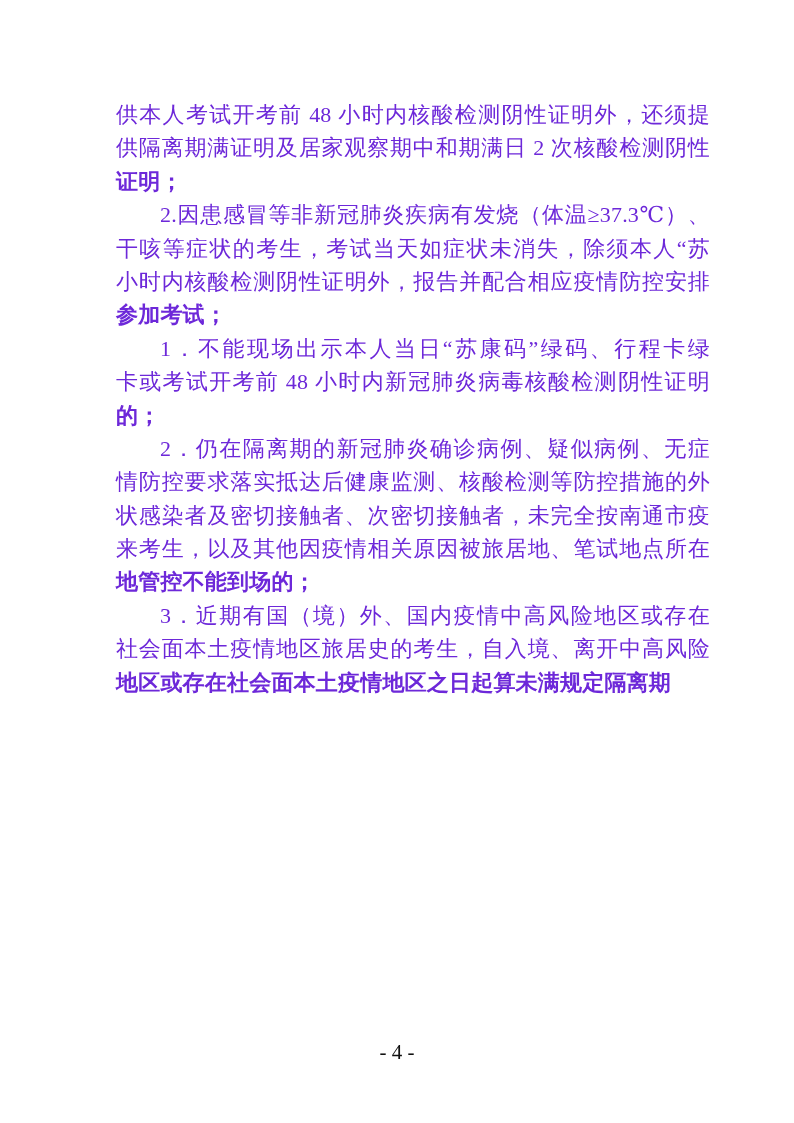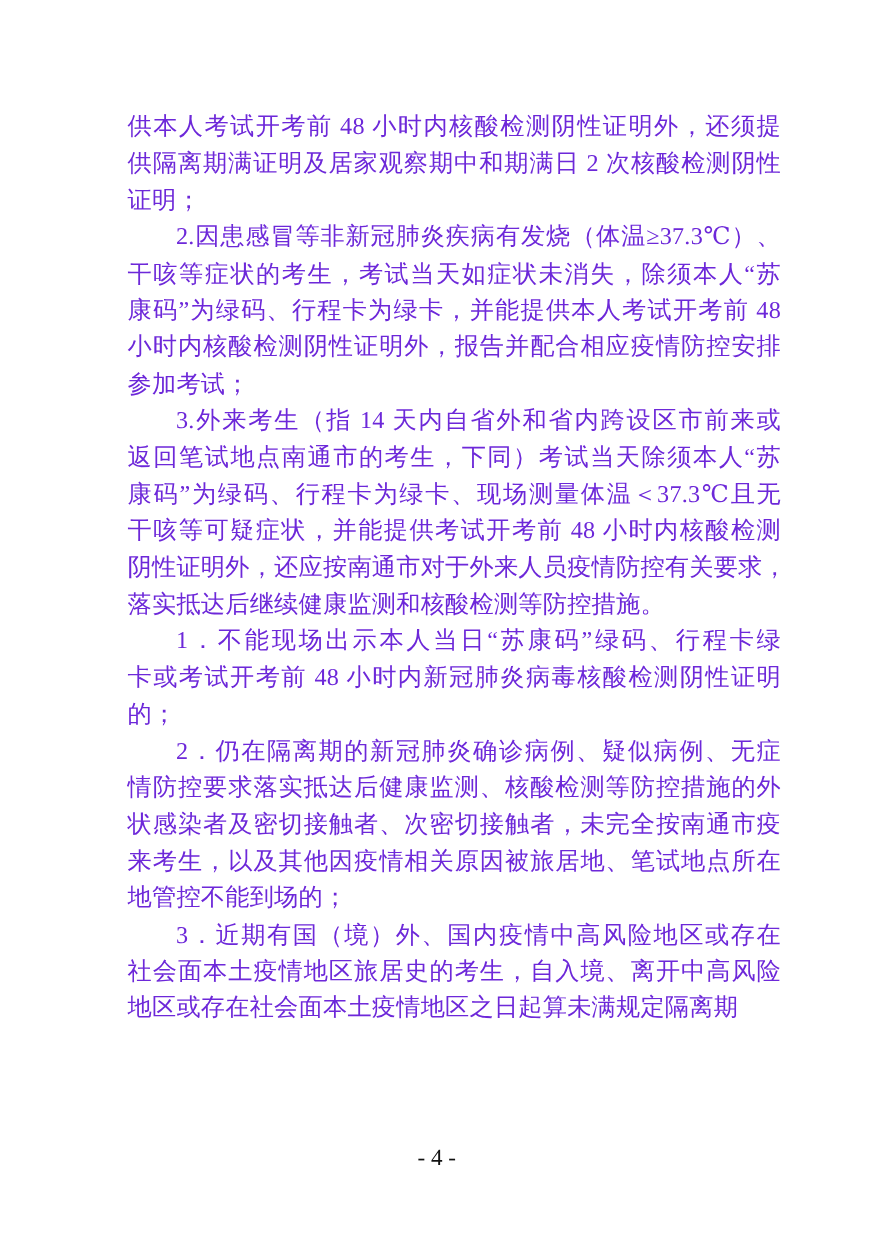--- a/index.html
+++ b/index.html
@@ -38,6 +38,7 @@
   }
   .line.last {
     text-align-last: left;
+    font-weight: bold;
   }
   .line.indent {
     text-indent: 2em;

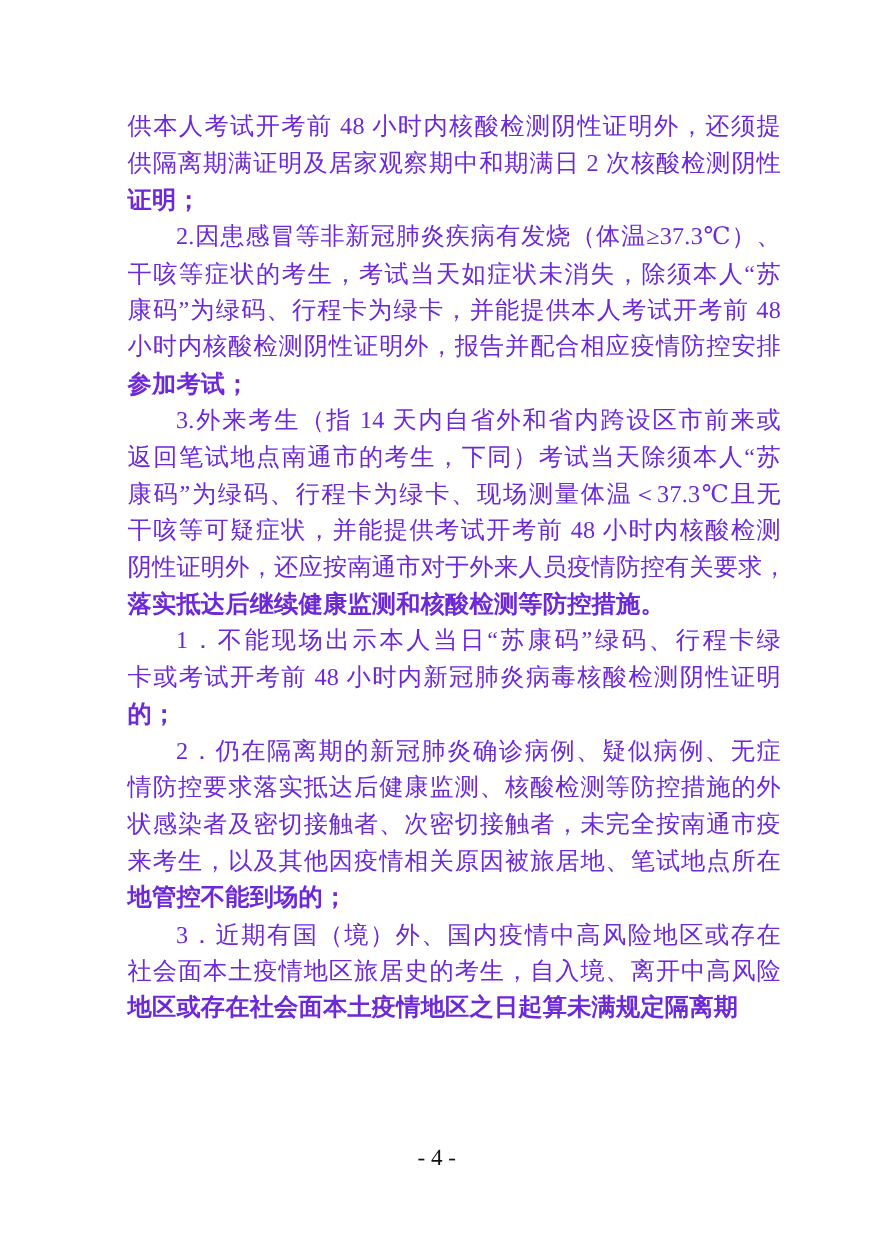--- a/index.html
+++ b/index.html
@@ -67,7 +67,6 @@
       <div class="paragraph">
         <div class="line indent">2.因患感冒等非新冠肺炎疾病有发烧（体温≥37.3℃）、</div>
         <div class="line">干咳等症状的考生，考试当天如症状未消失，除须本人“苏</div>
-        <div class="line">康码”为绿码、行程卡为绿卡，并能提供本人考试开考前 48</div>
         <div class="line">小时内核酸检测阴性证明外，报告并配合相应疫情防控安排</div>
         <div class="line last">参加考试；</div>
       </div>

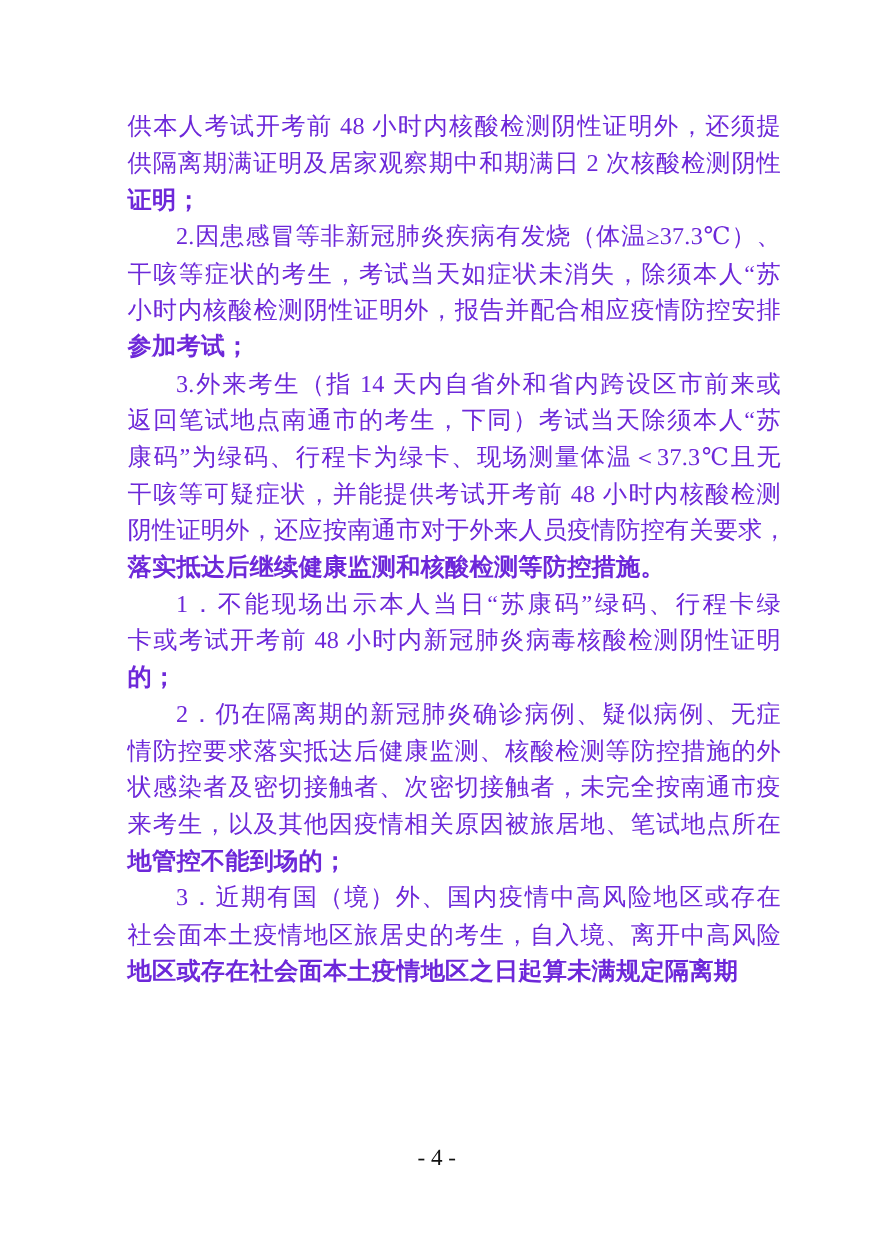--- a/index.html
+++ b/index.html
@@ -71,14 +71,6 @@
         <div class="line last">参加考试；</div>
       </div>
       <div class="paragraph">
-        <div class="line indent">3.外来考生（指 14 天内自省外和省内跨设区市前来或</div>
-        <div class="line">返回笔试地点南通市的考生，下同）考试当天除须本人“苏</div>
-        <div class="line">康码”为绿码、行程卡为绿卡、现场测量体温＜37.3℃且无</div>
-        <div class="line">干咳等可疑症状，并能提供考试开考前 48 小时内核酸检测</div>
-        <div class="line">阴性证明外，还应按南通市对于外来人员疫情防控有关要求，</div>
-        <div class="line last">落实抵达后继续健康监测和核酸检测等防控措施。</div>
-      </div>
-      <div class="paragraph">
         <div class="line indent">1．不能现场出示本人当日“苏康码”绿码、行程卡绿</div>
         <div class="line">卡或考试开考前 48 小时内新冠肺炎病毒核酸检测阴性证明</div>
         <div class="line last">的；</div>

